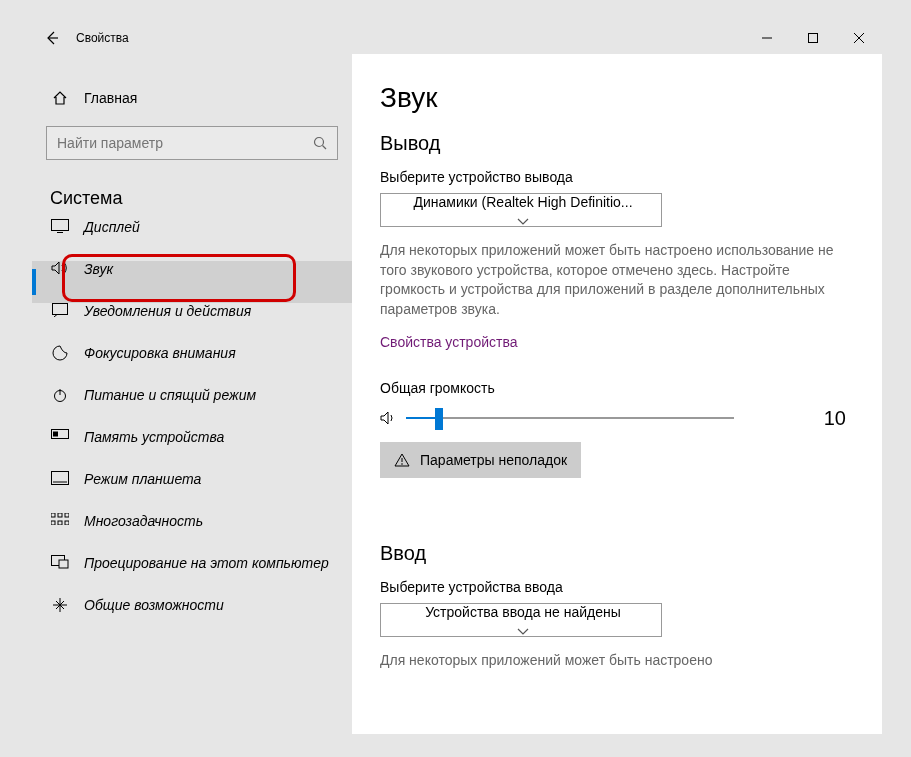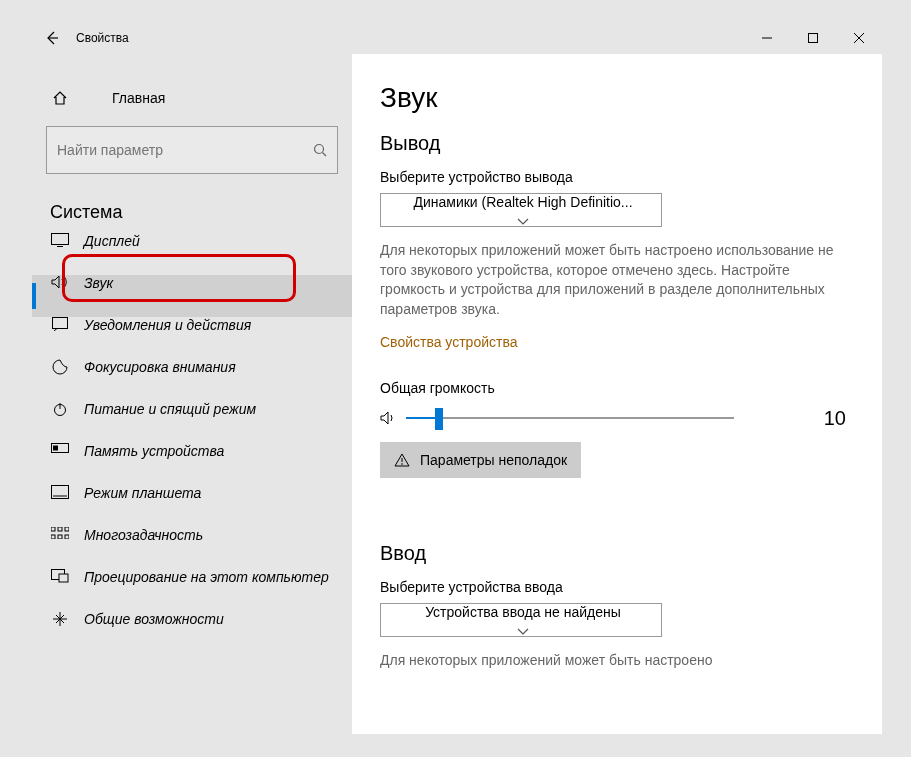--- a/index.html
+++ b/index.html
@@ -12,7 +12,7 @@
 .titlebar .winbtn { width: 46px; height: 32px; display: flex; align-items: center; justify-content: center; cursor: pointer; }
 .body { flex: 1; display: flex; overflow: hidden; }
 .sidebar { width: 320px; background: #e6e6e6; padding-top: 24px; overflow-y: auto; }
-.home { display: flex; align-items: center; height: 40px; padding-left: 18px; cursor: pointer; gap: 28px; }
+.home { display: flex; align-items: center; height: 40px; padding-left: 18px; cursor: pointer; }
 .home .icon { width: 20px; display: flex; align-items: center; justify-content: center; }
 .home .label { margin-left: 14px; font-size: 14px; }
 .search { margin: 8px 14px 0 14px; height: 48px; border: 1px solid #999; background: #eaeaea; display: flex; align-items: center; padding: 0 10px; }

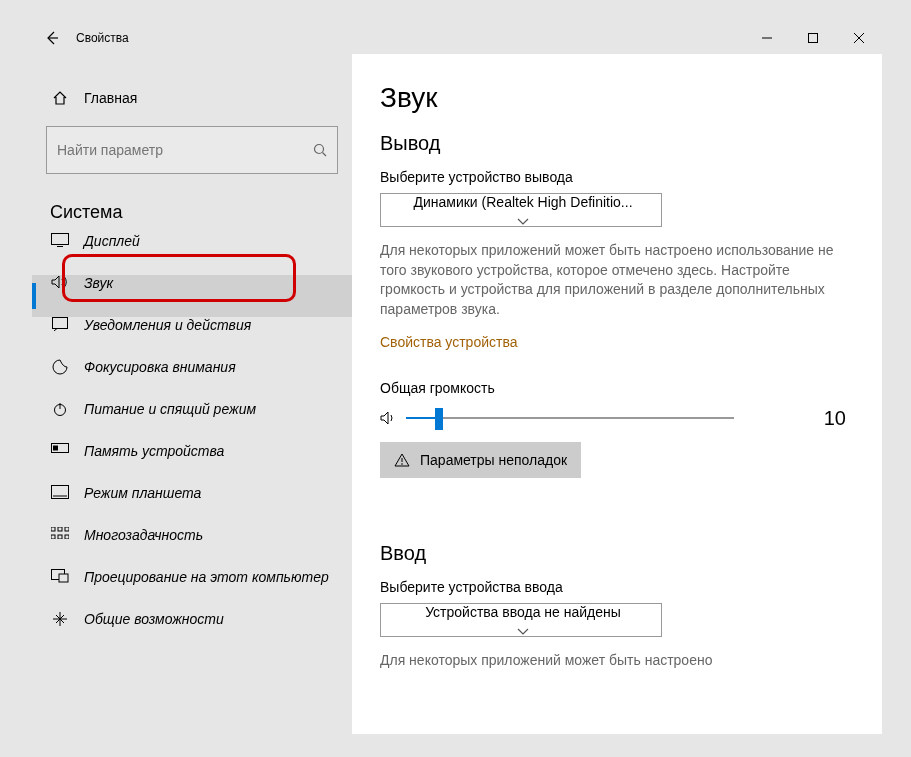--- a/index.html
+++ b/index.html
@@ -15,7 +15,7 @@
 .home { display: flex; align-items: center; height: 40px; padding-left: 18px; cursor: pointer; }
 .home .icon { width: 20px; display: flex; align-items: center; justify-content: center; }
 .home .label { margin-left: 14px; font-size: 14px; }
-.search { margin: 8px 14px 0 14px; height: 48px; border: 1px solid #999; background: #eaeaea; display: flex; align-items: center; padding: 0 10px; }
+.search { margin: 8px 14px 0 14px; height: 34px; border: 1px solid #999; background: #eaeaea; display: flex; align-items: center; padding: 0 10px; }
 .search input { flex: 1; border: none; background: transparent; outline: none; font-size: 14px; color: #666; }
 .search .sicon { color: #666; }
 .section-title { font-size: 18px; font-weight: 400; padding: 28px 0 10px 18px; }

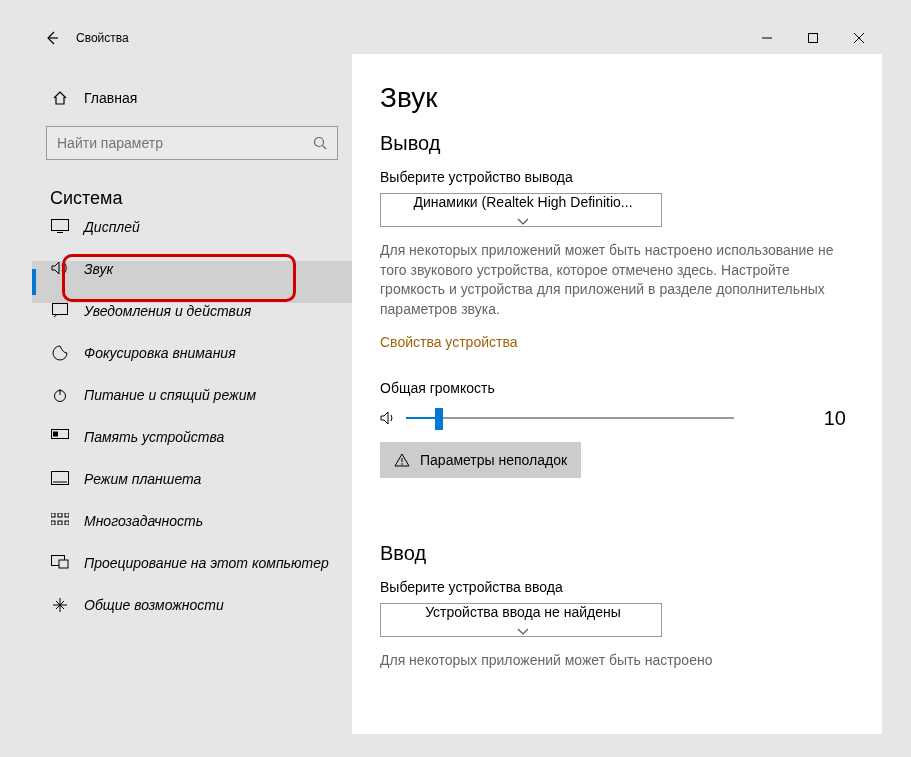--- a/index.html
+++ b/index.html
@@ -35,7 +35,7 @@
 .dropdown .dd-text { flex: 1; font-size: 14px; overflow: hidden; text-overflow: ellipsis; white-space: nowrap; }
 .dropdown .chev { font-size: 10px; color: #555; }
 .hint { font-size: 14px; color: #666; line-height: 1.4; margin-bottom: 14px; max-width: 460px; }
-.link { font-size: 14px; color: #a16207; cursor: pointer; margin-bottom: 10px; display: inline-block; }
+.link { font-size: 14px; color: #701a75; cursor: pointer; margin-bottom: 10px; display: inline-block; }
 .slider-row { display: flex; align-items: center; margin: 10px 0 12px 0; }
 .slider-row .spk { margin-right: 8px; }
 .slider { position: relative; width: 328px; height: 24px; }

